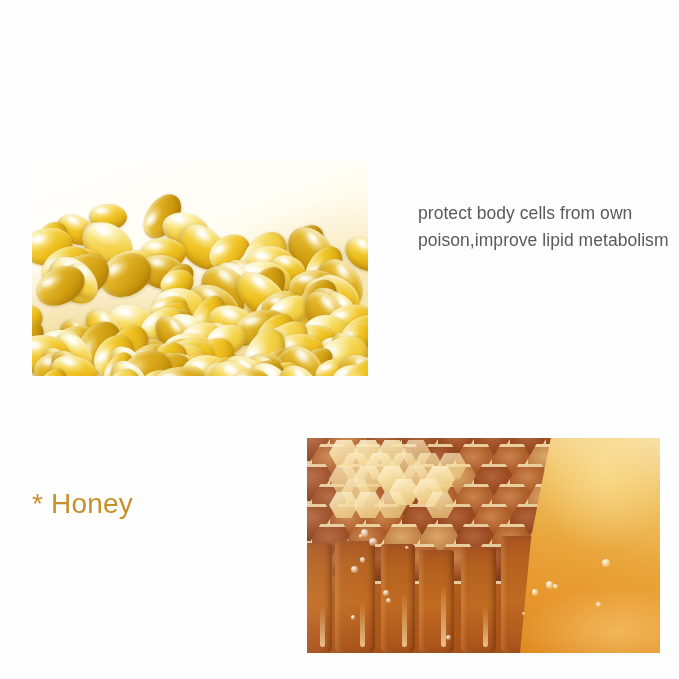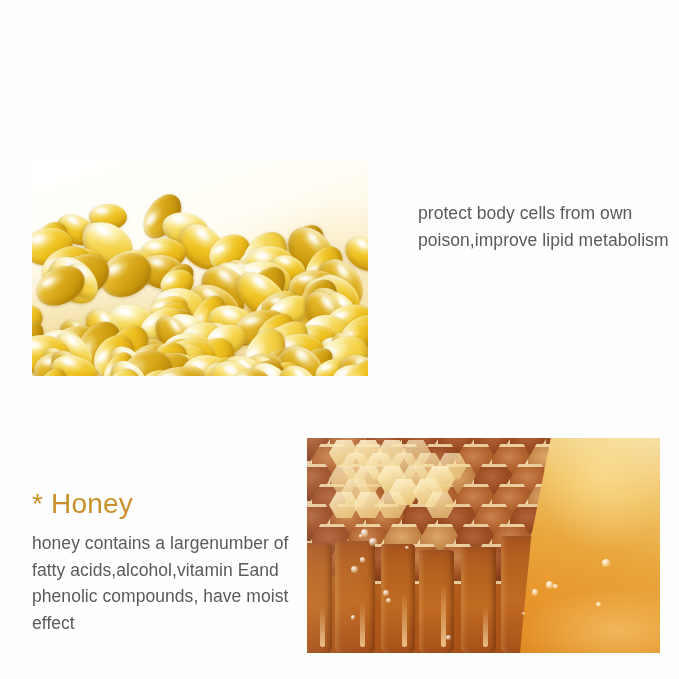--- a/index.html
+++ b/index.html
@@ -412,7 +412,6 @@
     <div class="ingredient-heading">
       <span class="star">*</span><span>Honey</span>
     </div>
-    <div class="ingredient-body">honey contains a largenumber of fatty acids,alcohol,vitamin Eand phenolic compounds, have moist effect</div>
   </div>
 
   <div class="photo" id="honeycomb-photo">

